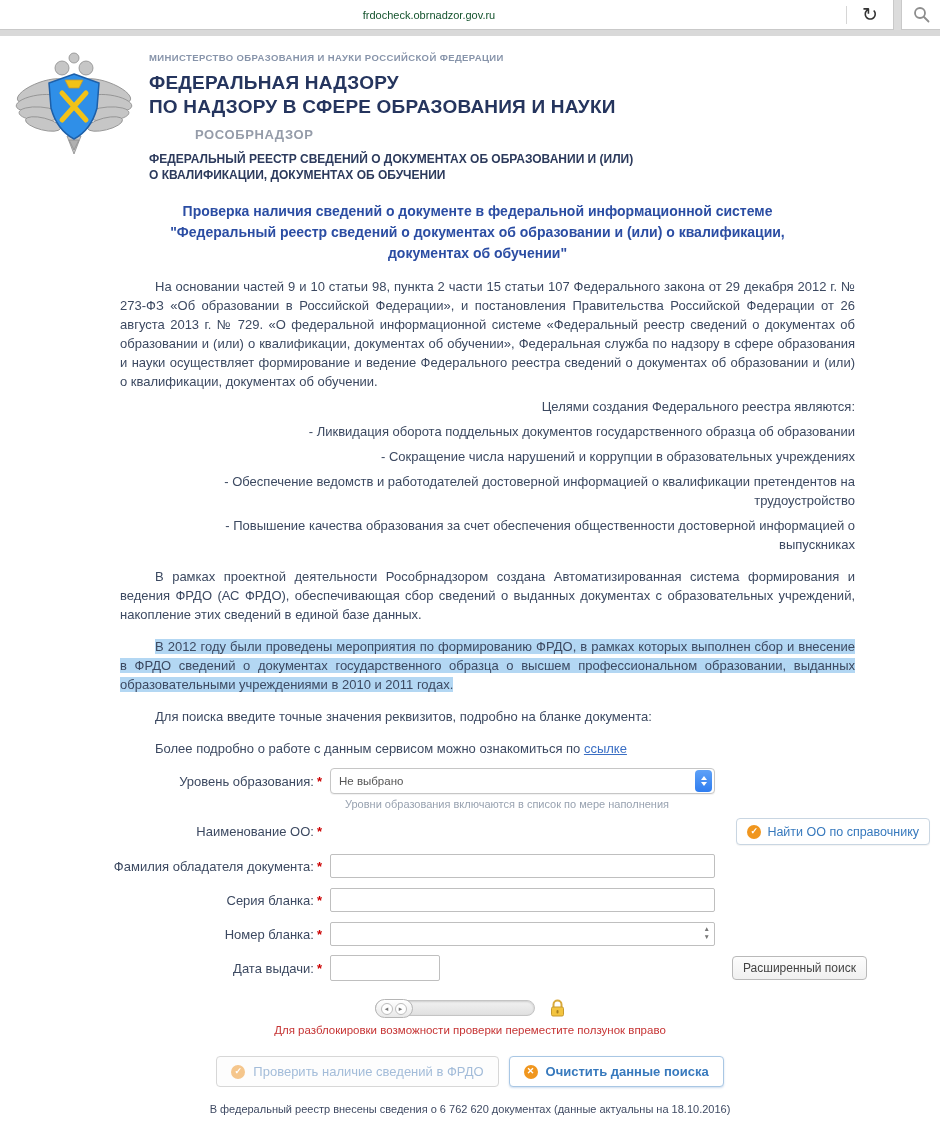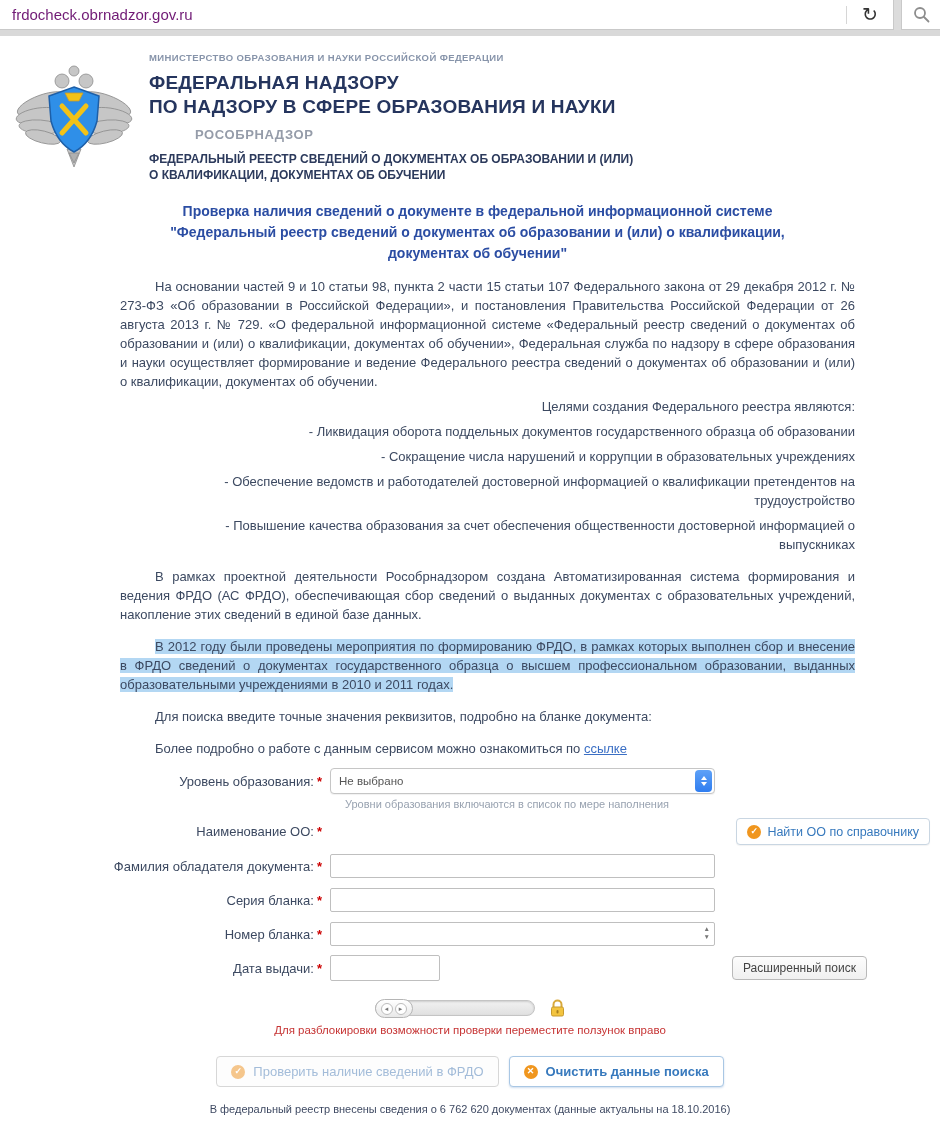--- a/index.html
+++ b/index.html
@@ -8,7 +8,7 @@
 
   
   .browser-bar { height:30px; background:#fff; border-bottom:1px solid #c9c9c9; display:flex; align-items:center; }
-  .url-text { flex:1; padding-left:12px; font-size:15px; color:#701a75; }
+  .url-text { flex:1; padding-left:12px; font-size:11px; color:#14532d;text-align:center; }
   .chrome-divider { width:1px; height:18px; background:#d6d6d6; }
   .reload-btn { width:46px; text-align:center; font-size:19px; color:#333; cursor:pointer; line-height:26px; }
   .chrome-gap { width:9px; height:30px; background:#dcdcdc; border-left:1px solid #c9c9c9; border-right:1px solid #c9c9c9; }

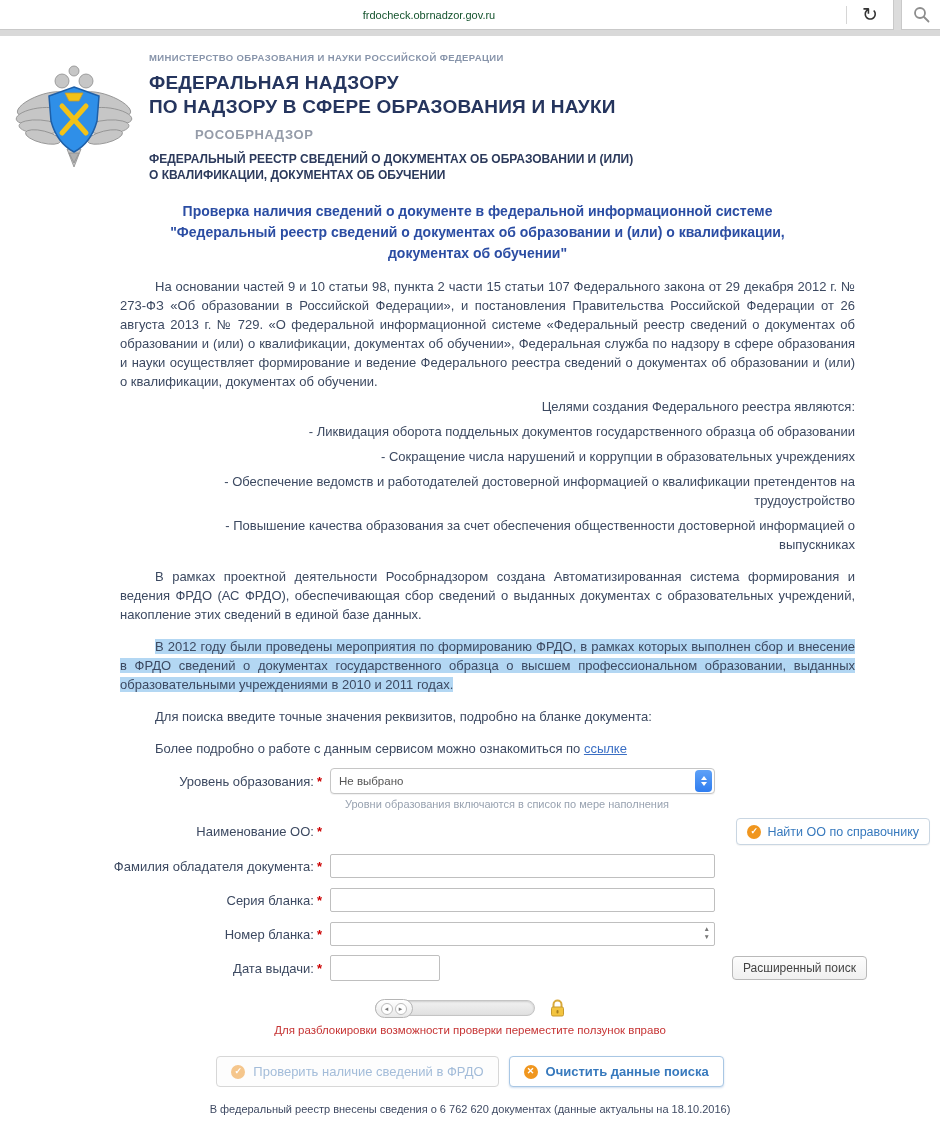--- a/index.html
+++ b/index.html
@@ -16,7 +16,7 @@
   .page-top-strip { height:6px; background:#d9d9d9; }
 
   
-  .site-header { display:flex; padding:10px 0 0 15px;align-items:center; }
+  .site-header { display:flex; padding:10px 0 0 15px; }
   .emblem { width:118px; height:112px; flex:0 0 118px; }
   .header-text { margin-left:16px; padding-top:6px; }
   .ministry-line { font-size:9.5px; font-weight:bold; color:#8794aa; letter-spacing:.4px; margin-bottom:8px; }

